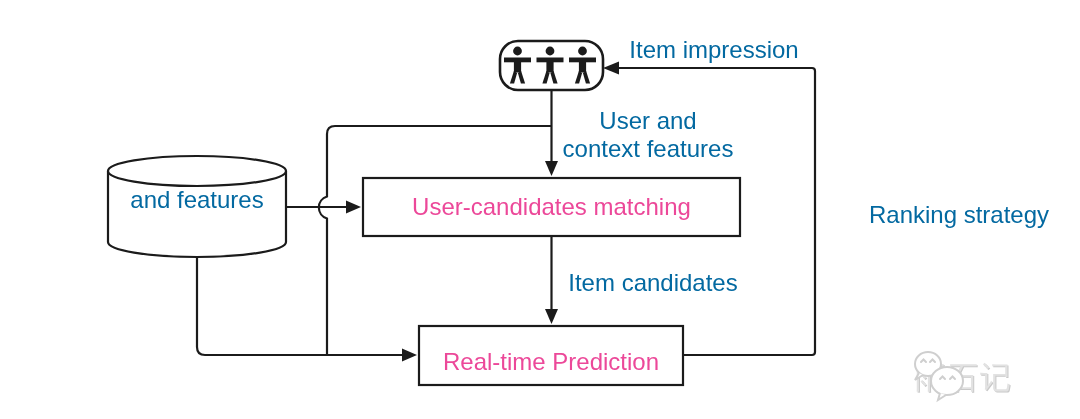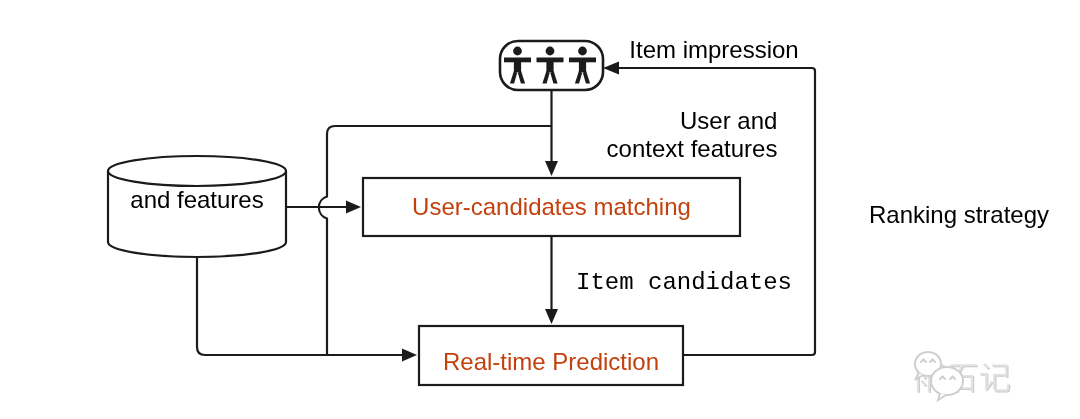--- a/index.html
+++ b/index.html
@@ -13,10 +13,10 @@
   .canvas svg{position:absolute;left:0;top:0;}
   .lbl{
     position:absolute;
-    color:#000000;
+    color:#0369a1;
     font-size:24px;
     line-height:28px;
-    text-align:right;
+    text-align:center;
     white-space:nowrap;
   }
   .lbl .line{display:block;}

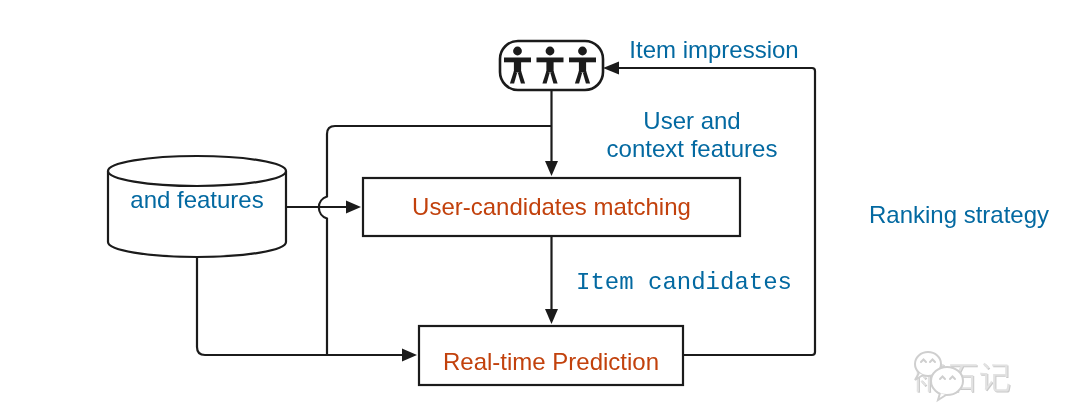--- a/index.html
+++ b/index.html
@@ -100,7 +100,7 @@
 
   <div class="lbl" style="left:714px;top:36px;transform:translateX(-50%);">Item impression</div>
 
-  <div class="lbl" style="left:692px;top:107px;transform:translateX(-50%);">
+  <div class="lbl" style="left:648px;top:107px;transform:translateX(-50%);">
     <span class="line">User and</span>
     <span class="line">context features</span>
   </div>

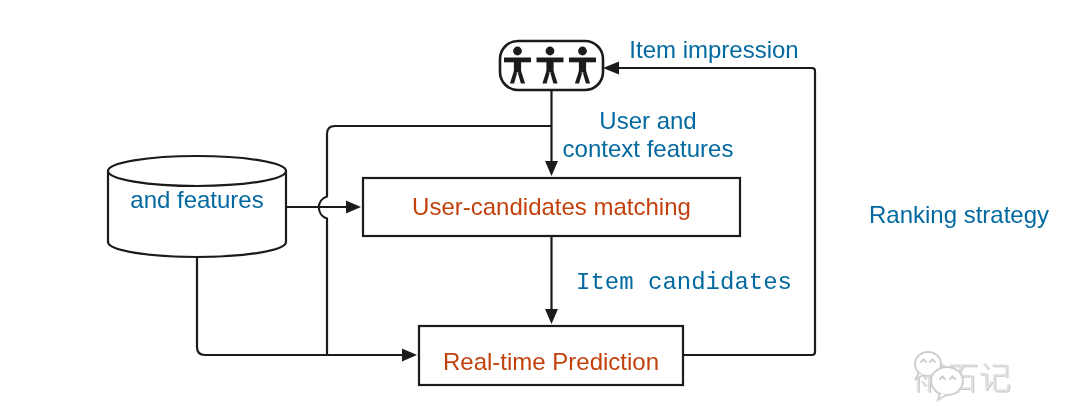--- a/index.html
+++ b/index.html
@@ -23,7 +23,7 @@
   .boxlbl{
     position:absolute;
     display:flex;align-items:center;justify-content:center;
-    color:#c2410c;font-size:24px;white-space:nowrap;
+    color:#ec4899;font-size:24px;white-space:nowrap;
   }
   .watermark{
     position:absolute;left:908px;top:348px;width:170px;height:60px;

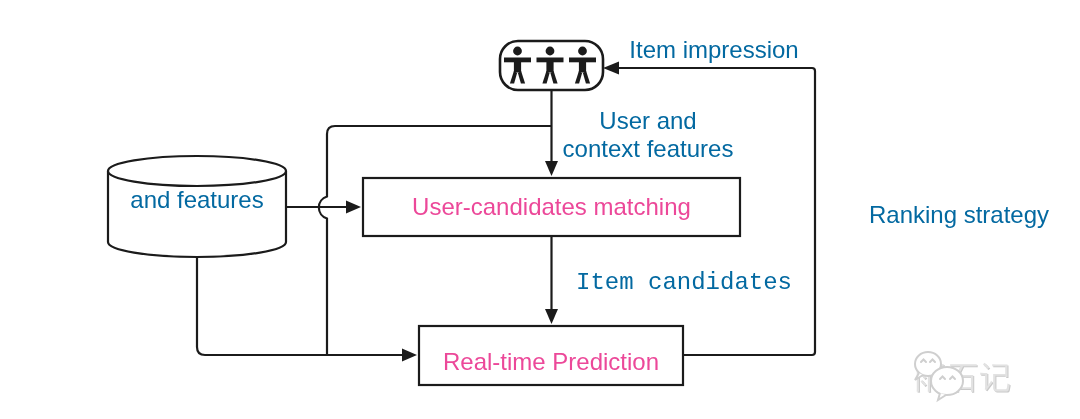--- a/index.html
+++ b/index.html
@@ -105,7 +105,7 @@
     <span class="line">context features</span>
   </div>
 
-  <div class="lbl" style="left:684px;top:269px;transform:translateX(-50%);font-family:Liberation Mono, monospace;">Item candidates</div>
+  <div class="lbl" style="left:653px;top:269px;transform:translateX(-50%);">Item candidates</div>
 
   <div class="lbl" style="left:959px;top:201px;transform:translateX(-50%);">Ranking strategy</div>
 

